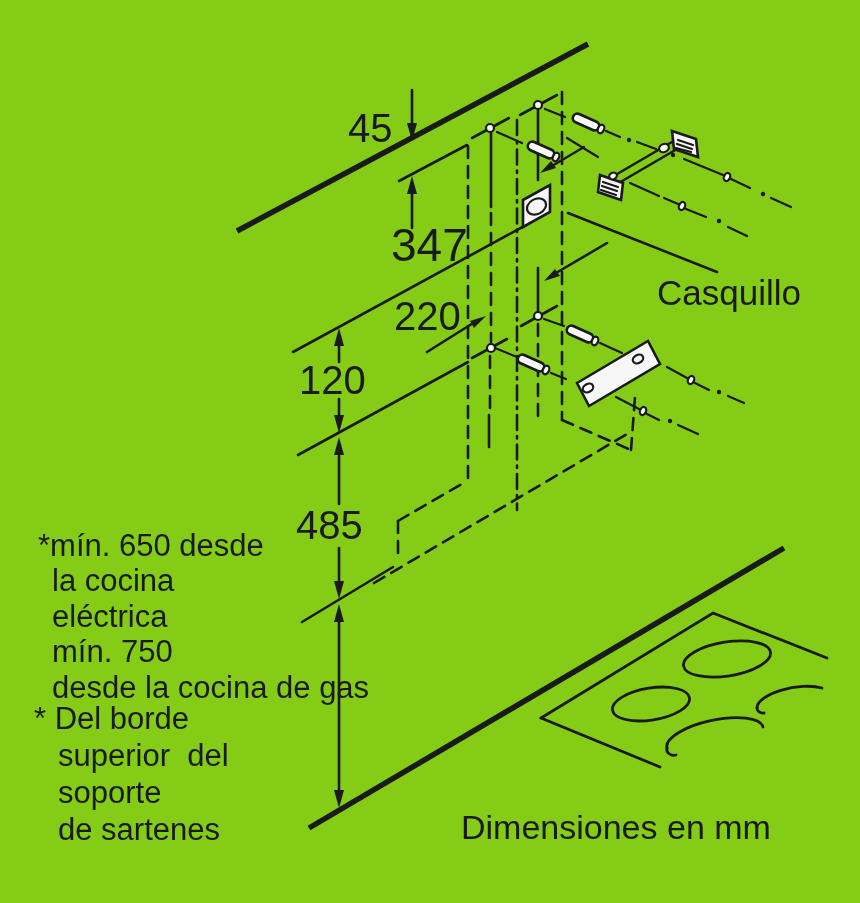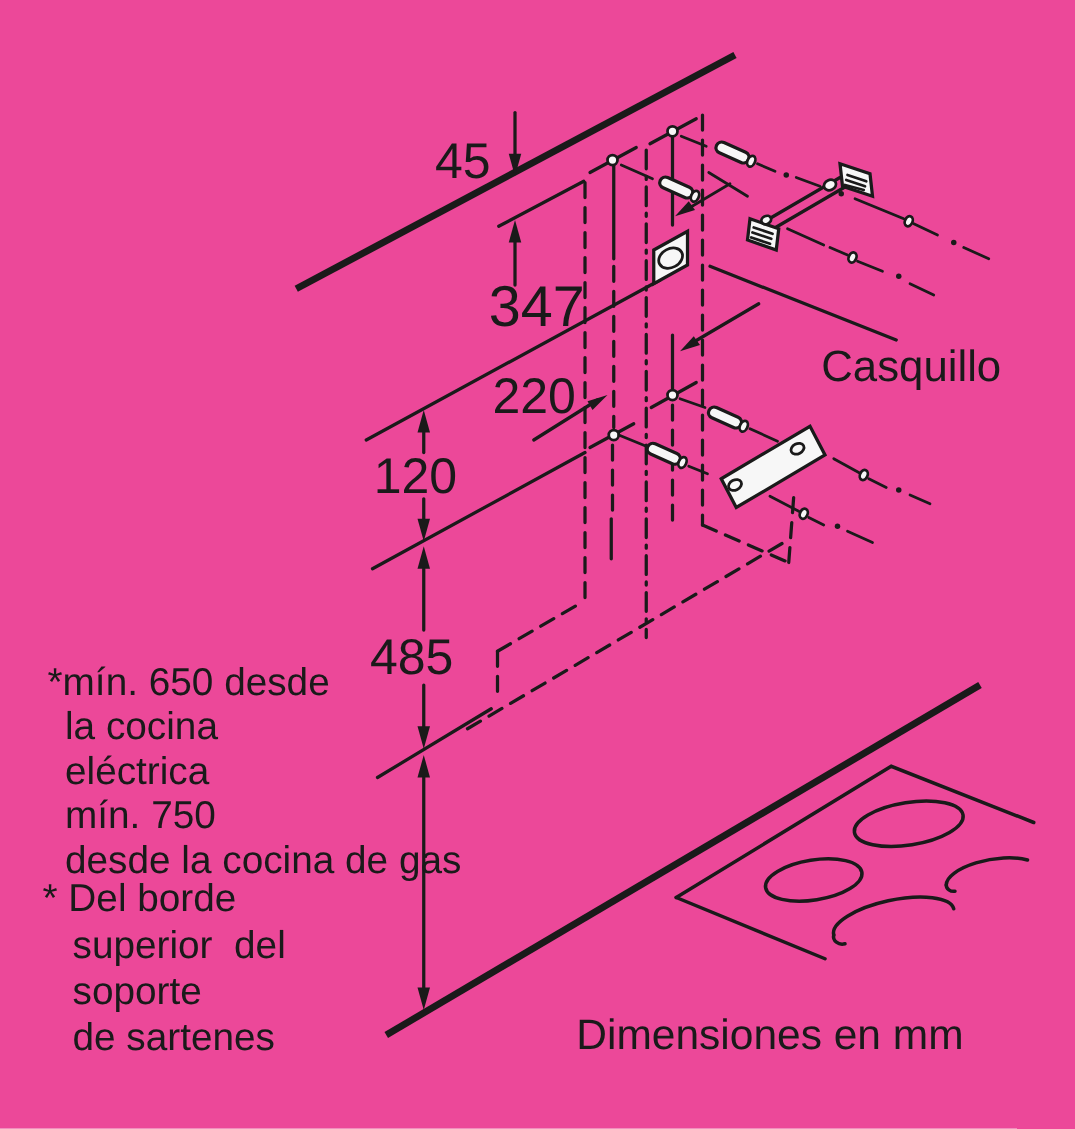--- a/index.html
+++ b/index.html
@@ -3,7 +3,7 @@
 <meta charset="utf-8">
 <style>
   html,body{margin:0;padding:0;background:#f7f7f7;}
-  #stage{position:relative;width:860px;height:903px;background:#ec4899;overflow:hidden;}
+  #stage{position:relative;width:860px;height:903px;background:#84cc16;overflow:hidden;}
   svg{display:block;}
   .ln{stroke:#1a1a1a;stroke-width:2.6;fill:none;stroke-linecap:round;}
   .thin{stroke-width:2.2;}

